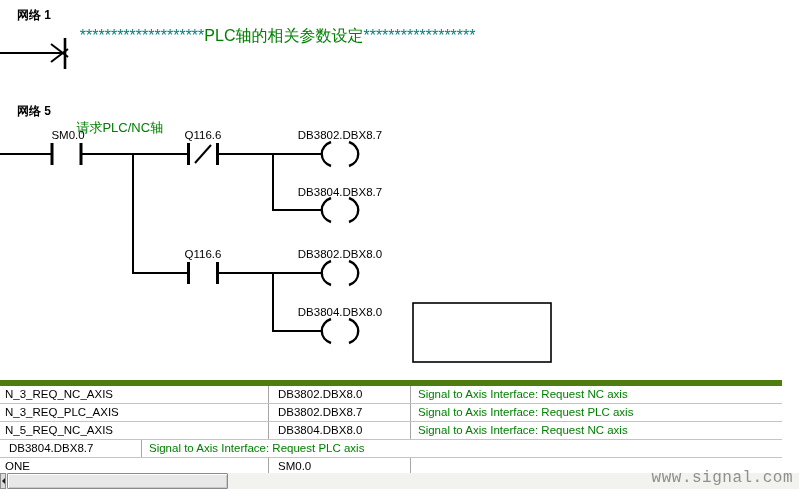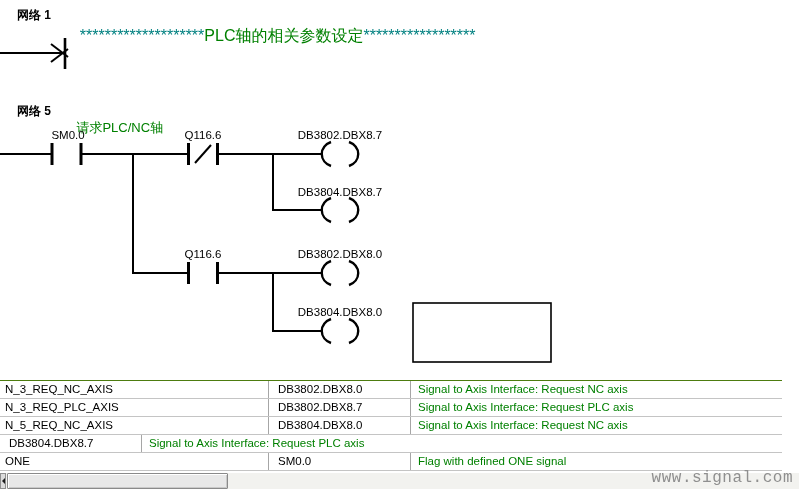--- a/index.html
+++ b/index.html
@@ -38,7 +38,7 @@
   .symbol-table {
     position:absolute; top:380px; left:0;
     width:782px; height:94px; overflow:hidden;
-    border-top:1px solid #4d7c0f; background:#fff;
+    border-top:6px solid #4d7c0f; background:#fff;
   }
   .sym-row {
     display:flex; height:18px;

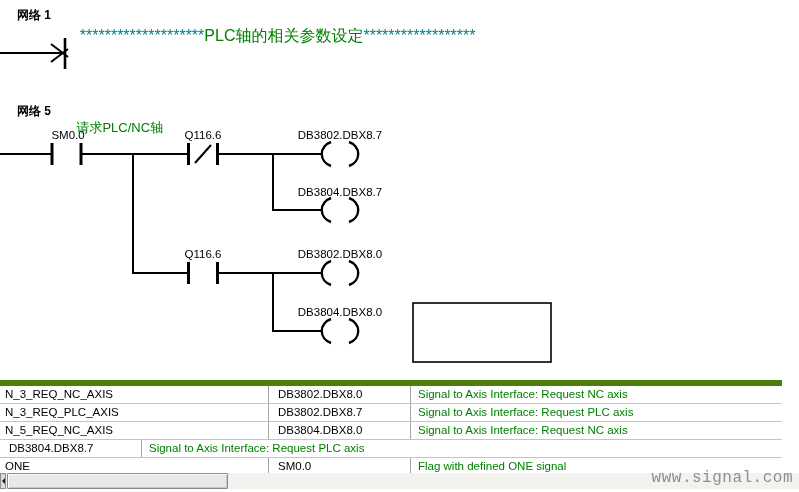--- a/index.html
+++ b/index.html
@@ -192,7 +192,6 @@
     <div class="sym-row">
       <div class="sym-cell sym-name">ONE</div>
       <div class="sym-cell sym-address">SM0.0</div>
-      <div class="sym-cell sym-comment">Flag with defined ONE signal</div>
     </div>
 
   </div>

